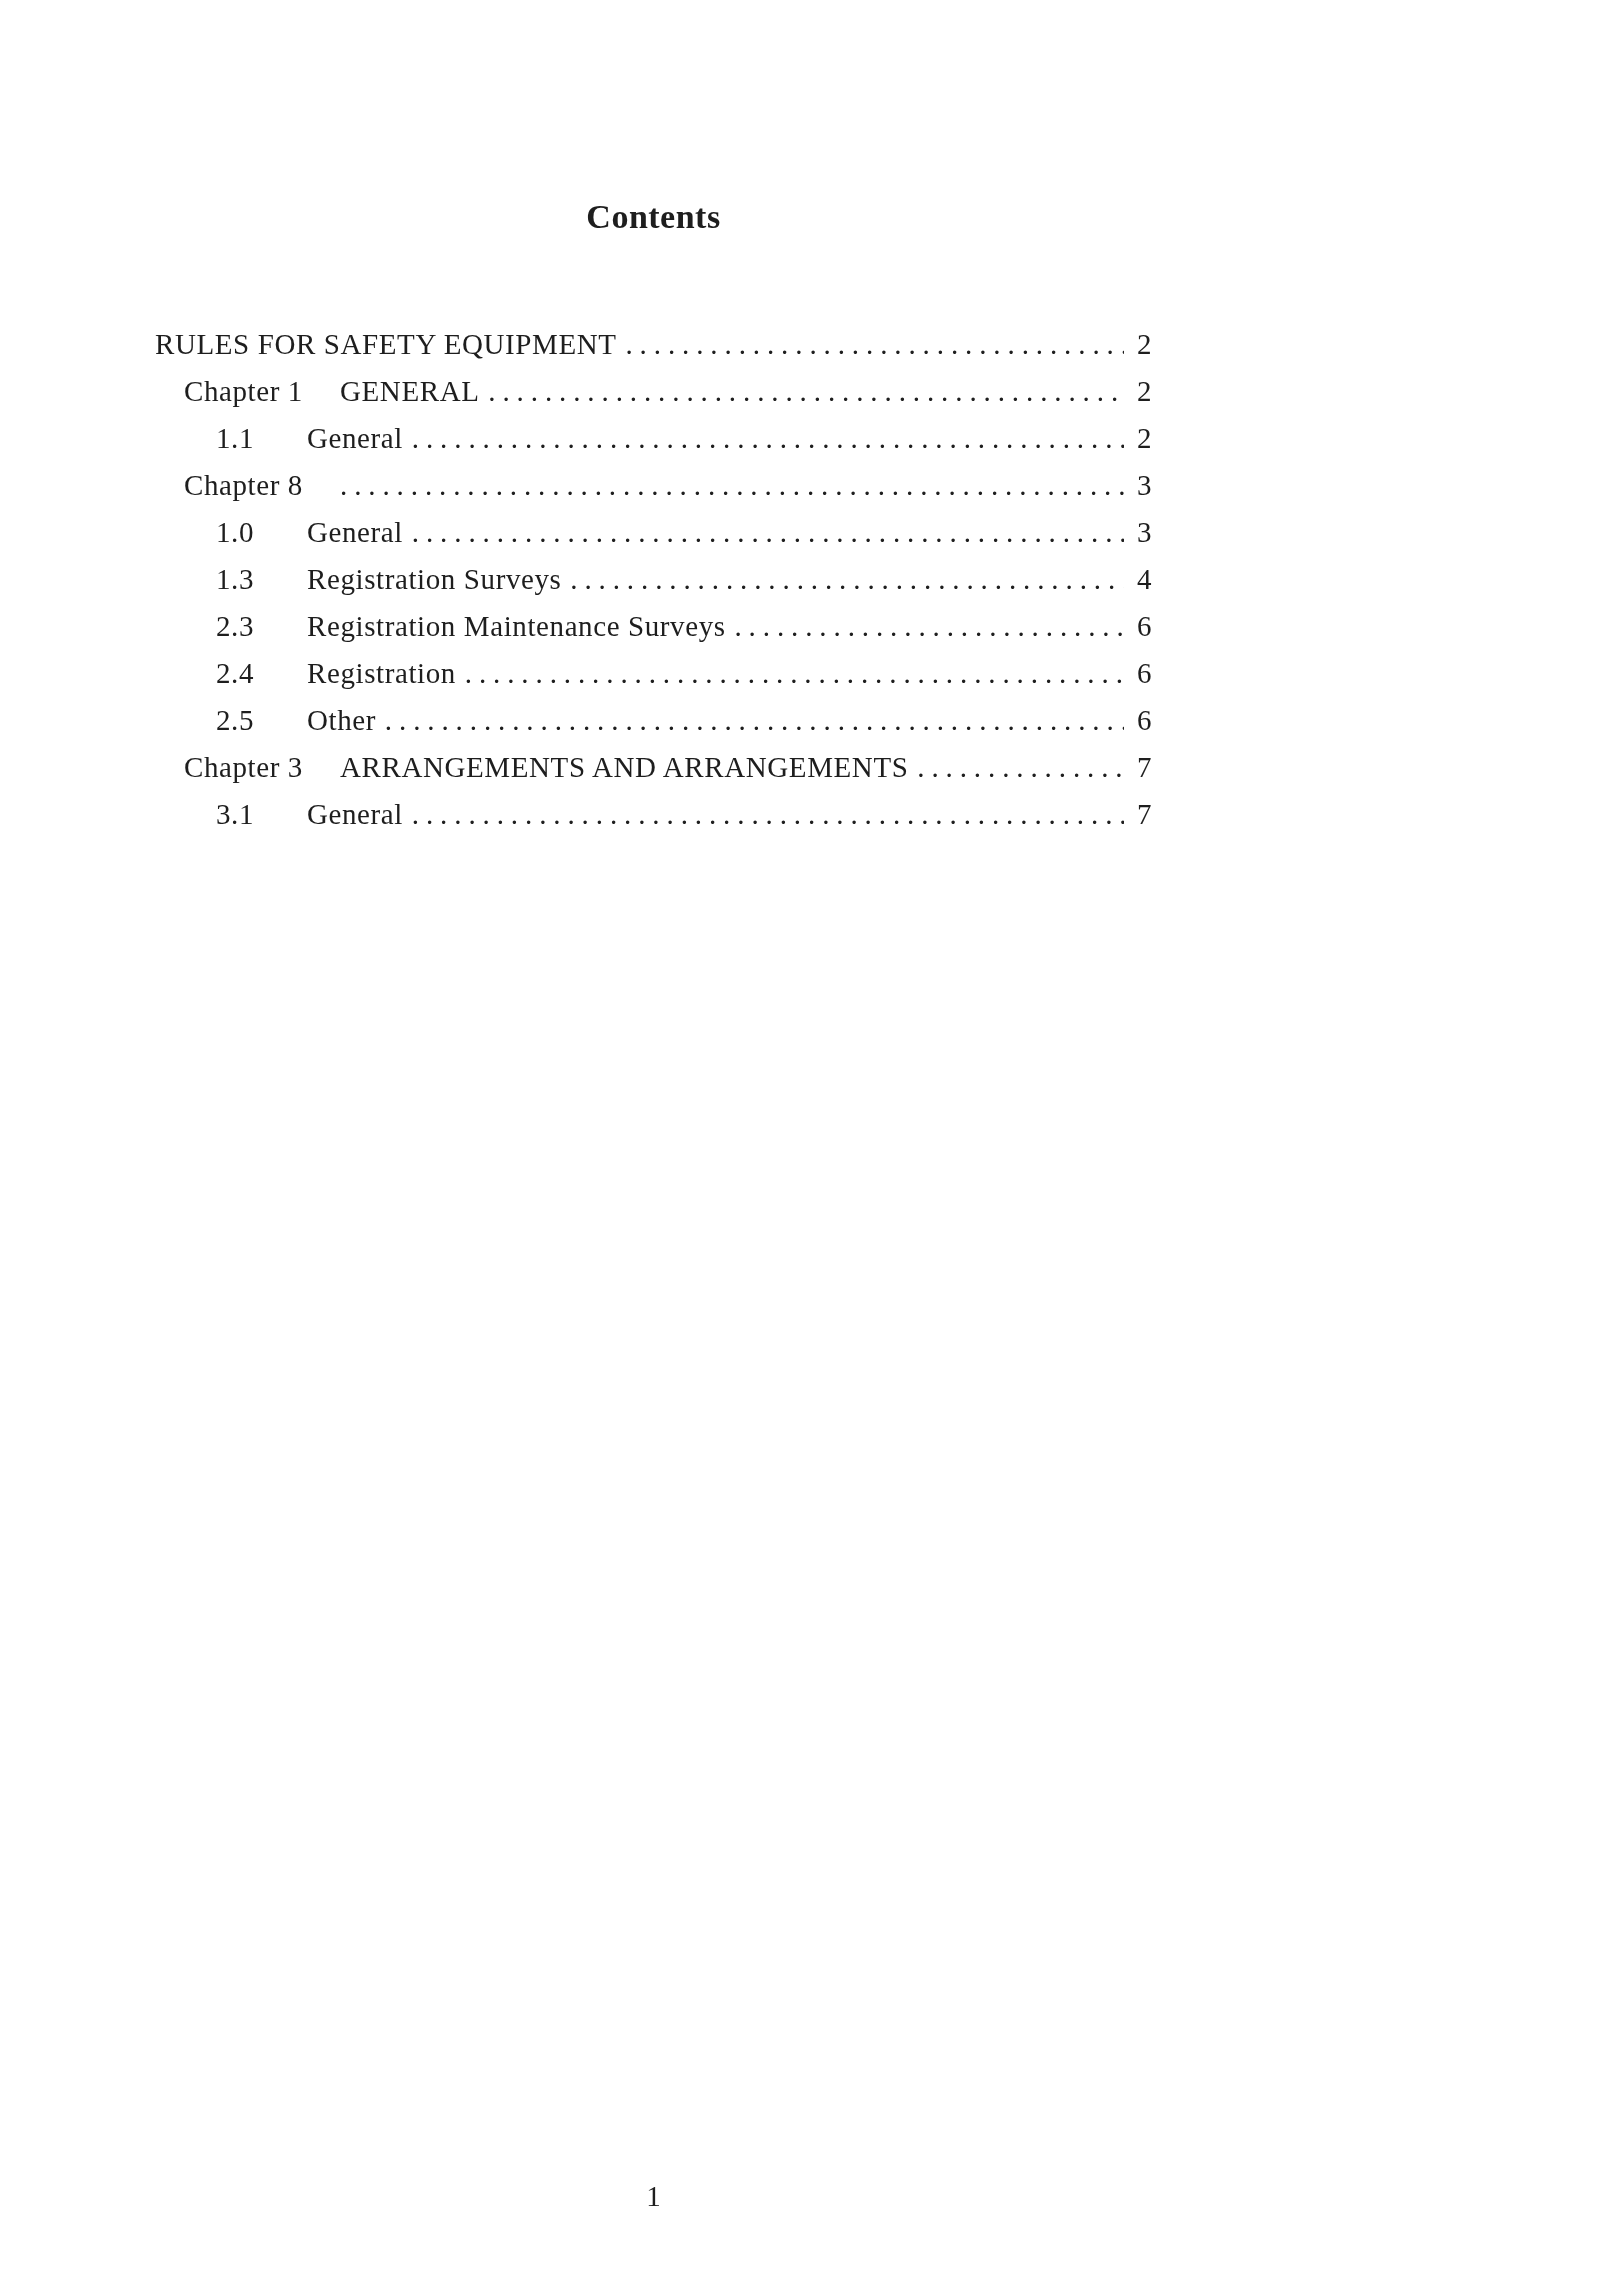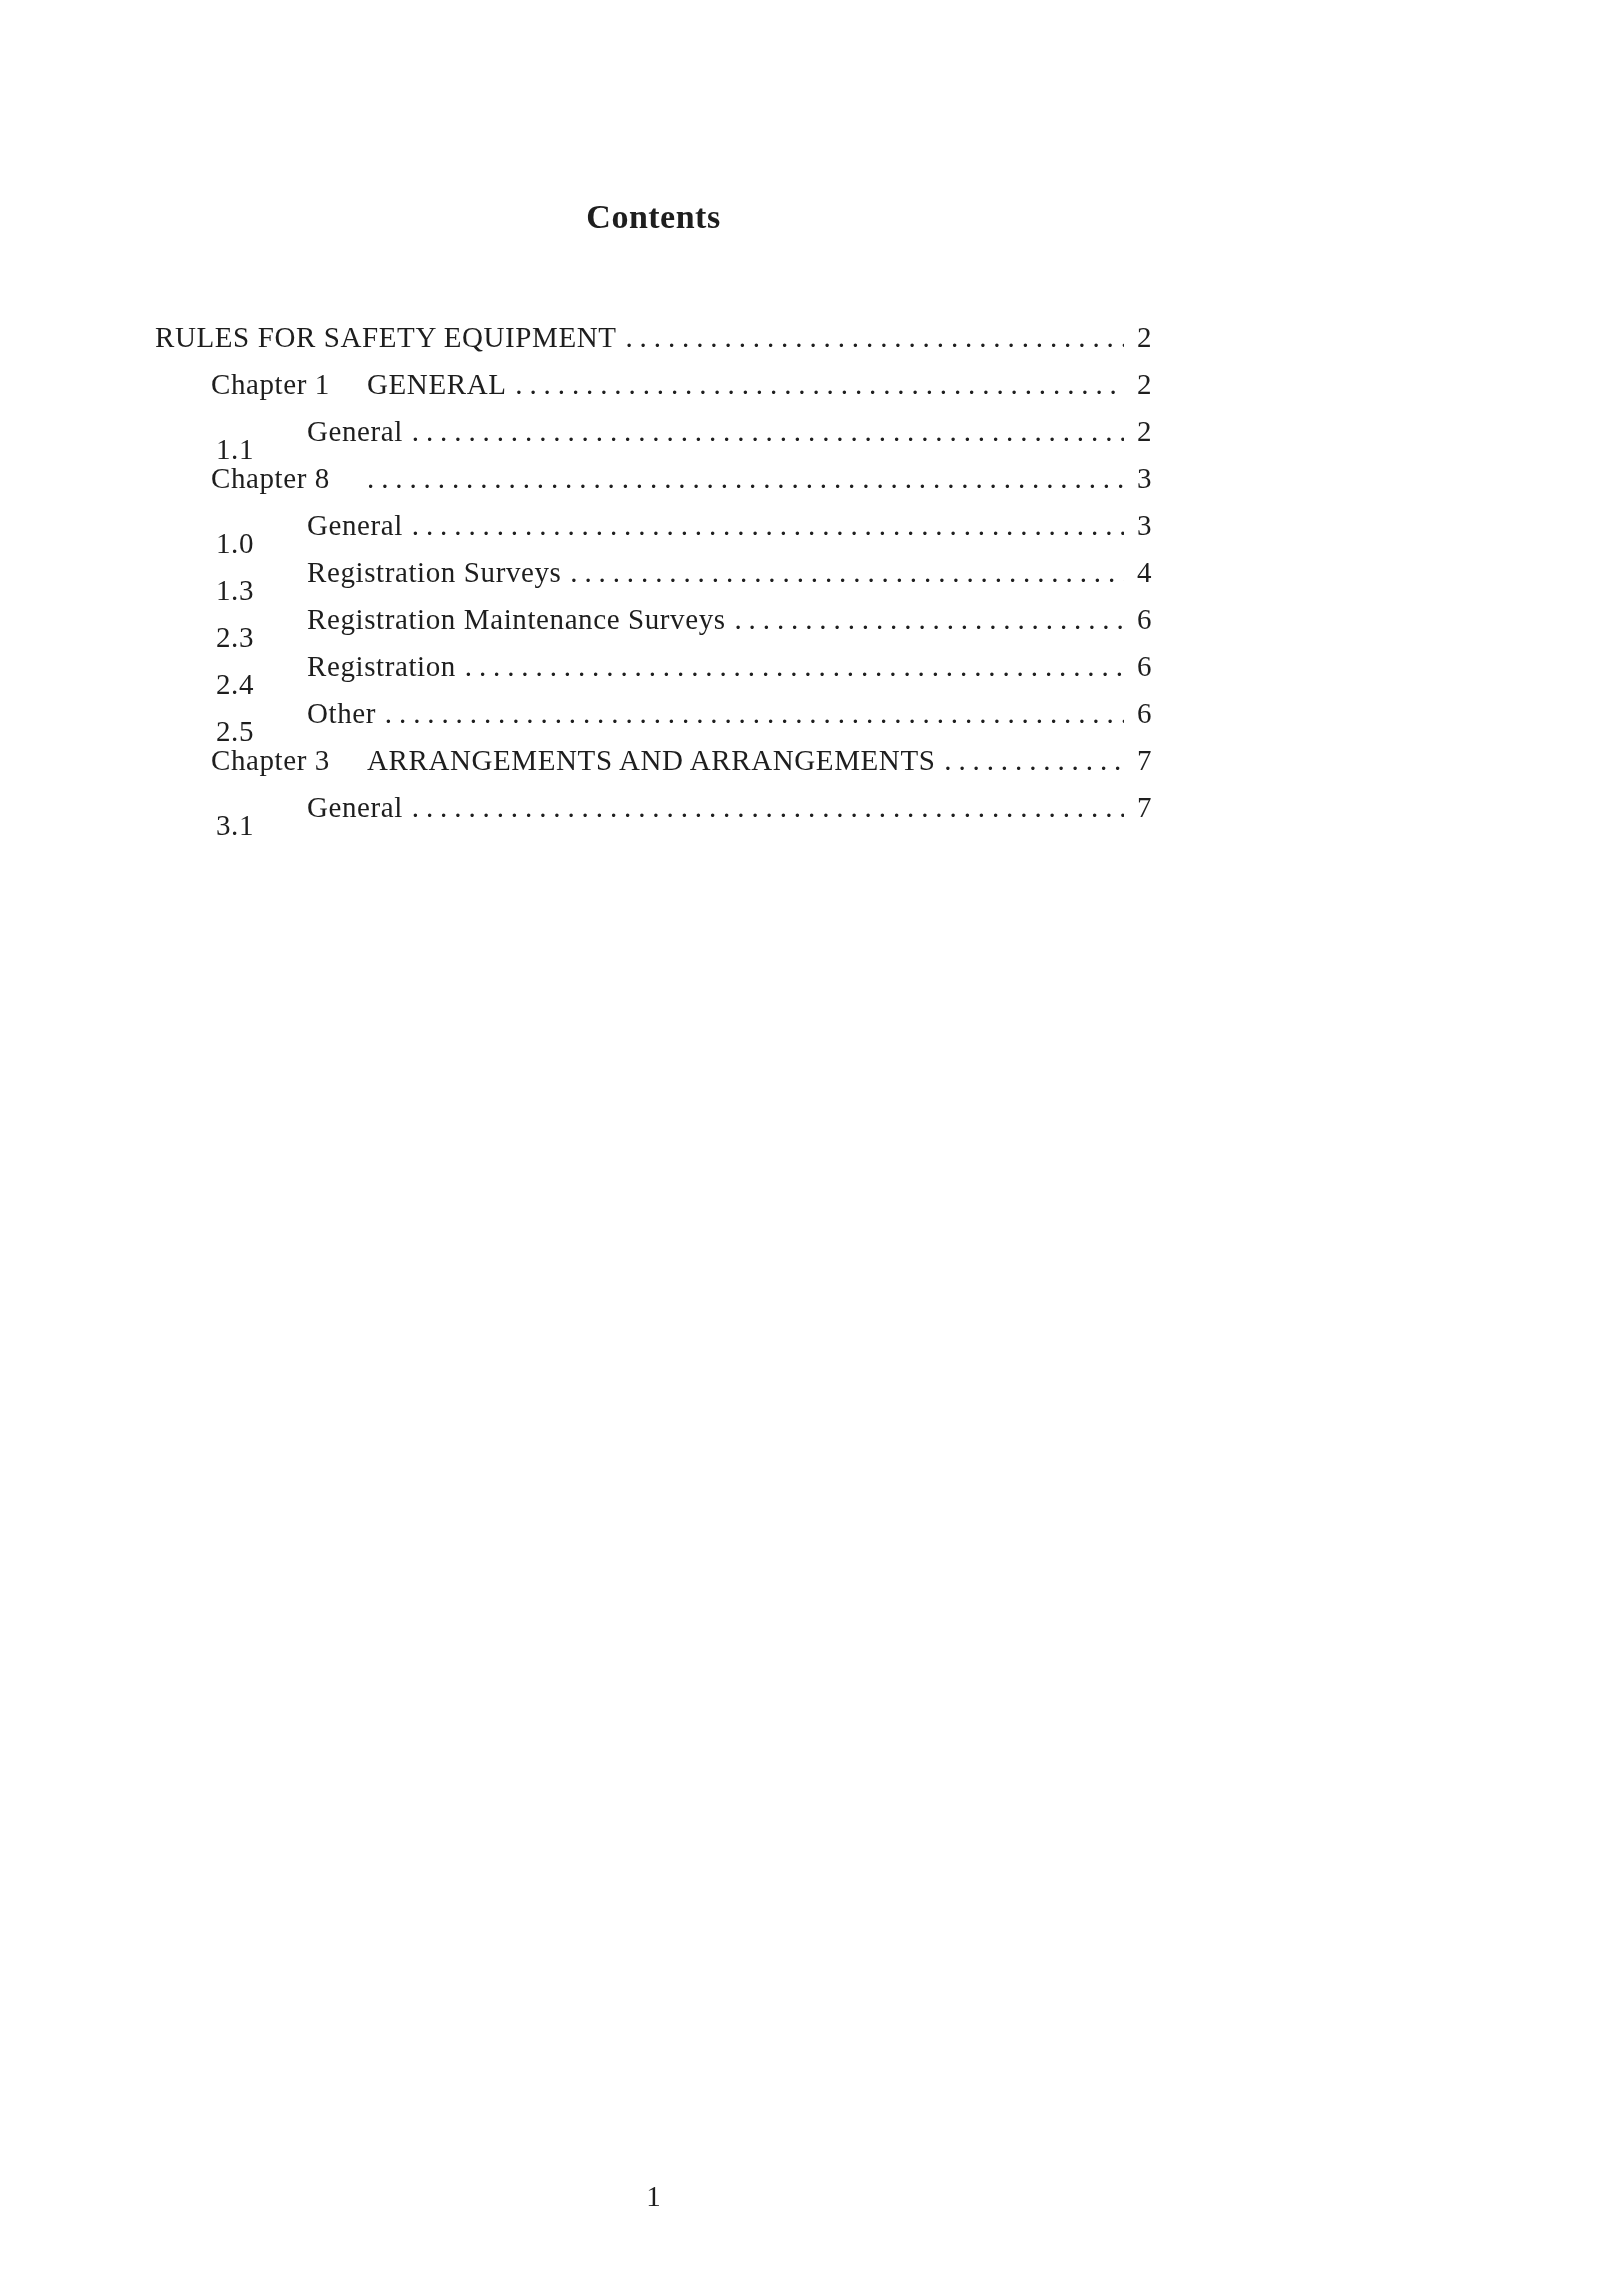--- a/index.html
+++ b/index.html
@@ -34,7 +34,7 @@
   }
   .toc-row {
     display: flex;
-    align-items: center;
+    align-items: flex-end;
     height: 47px;
     font-size: 29px;
     letter-spacing: 0.6px;

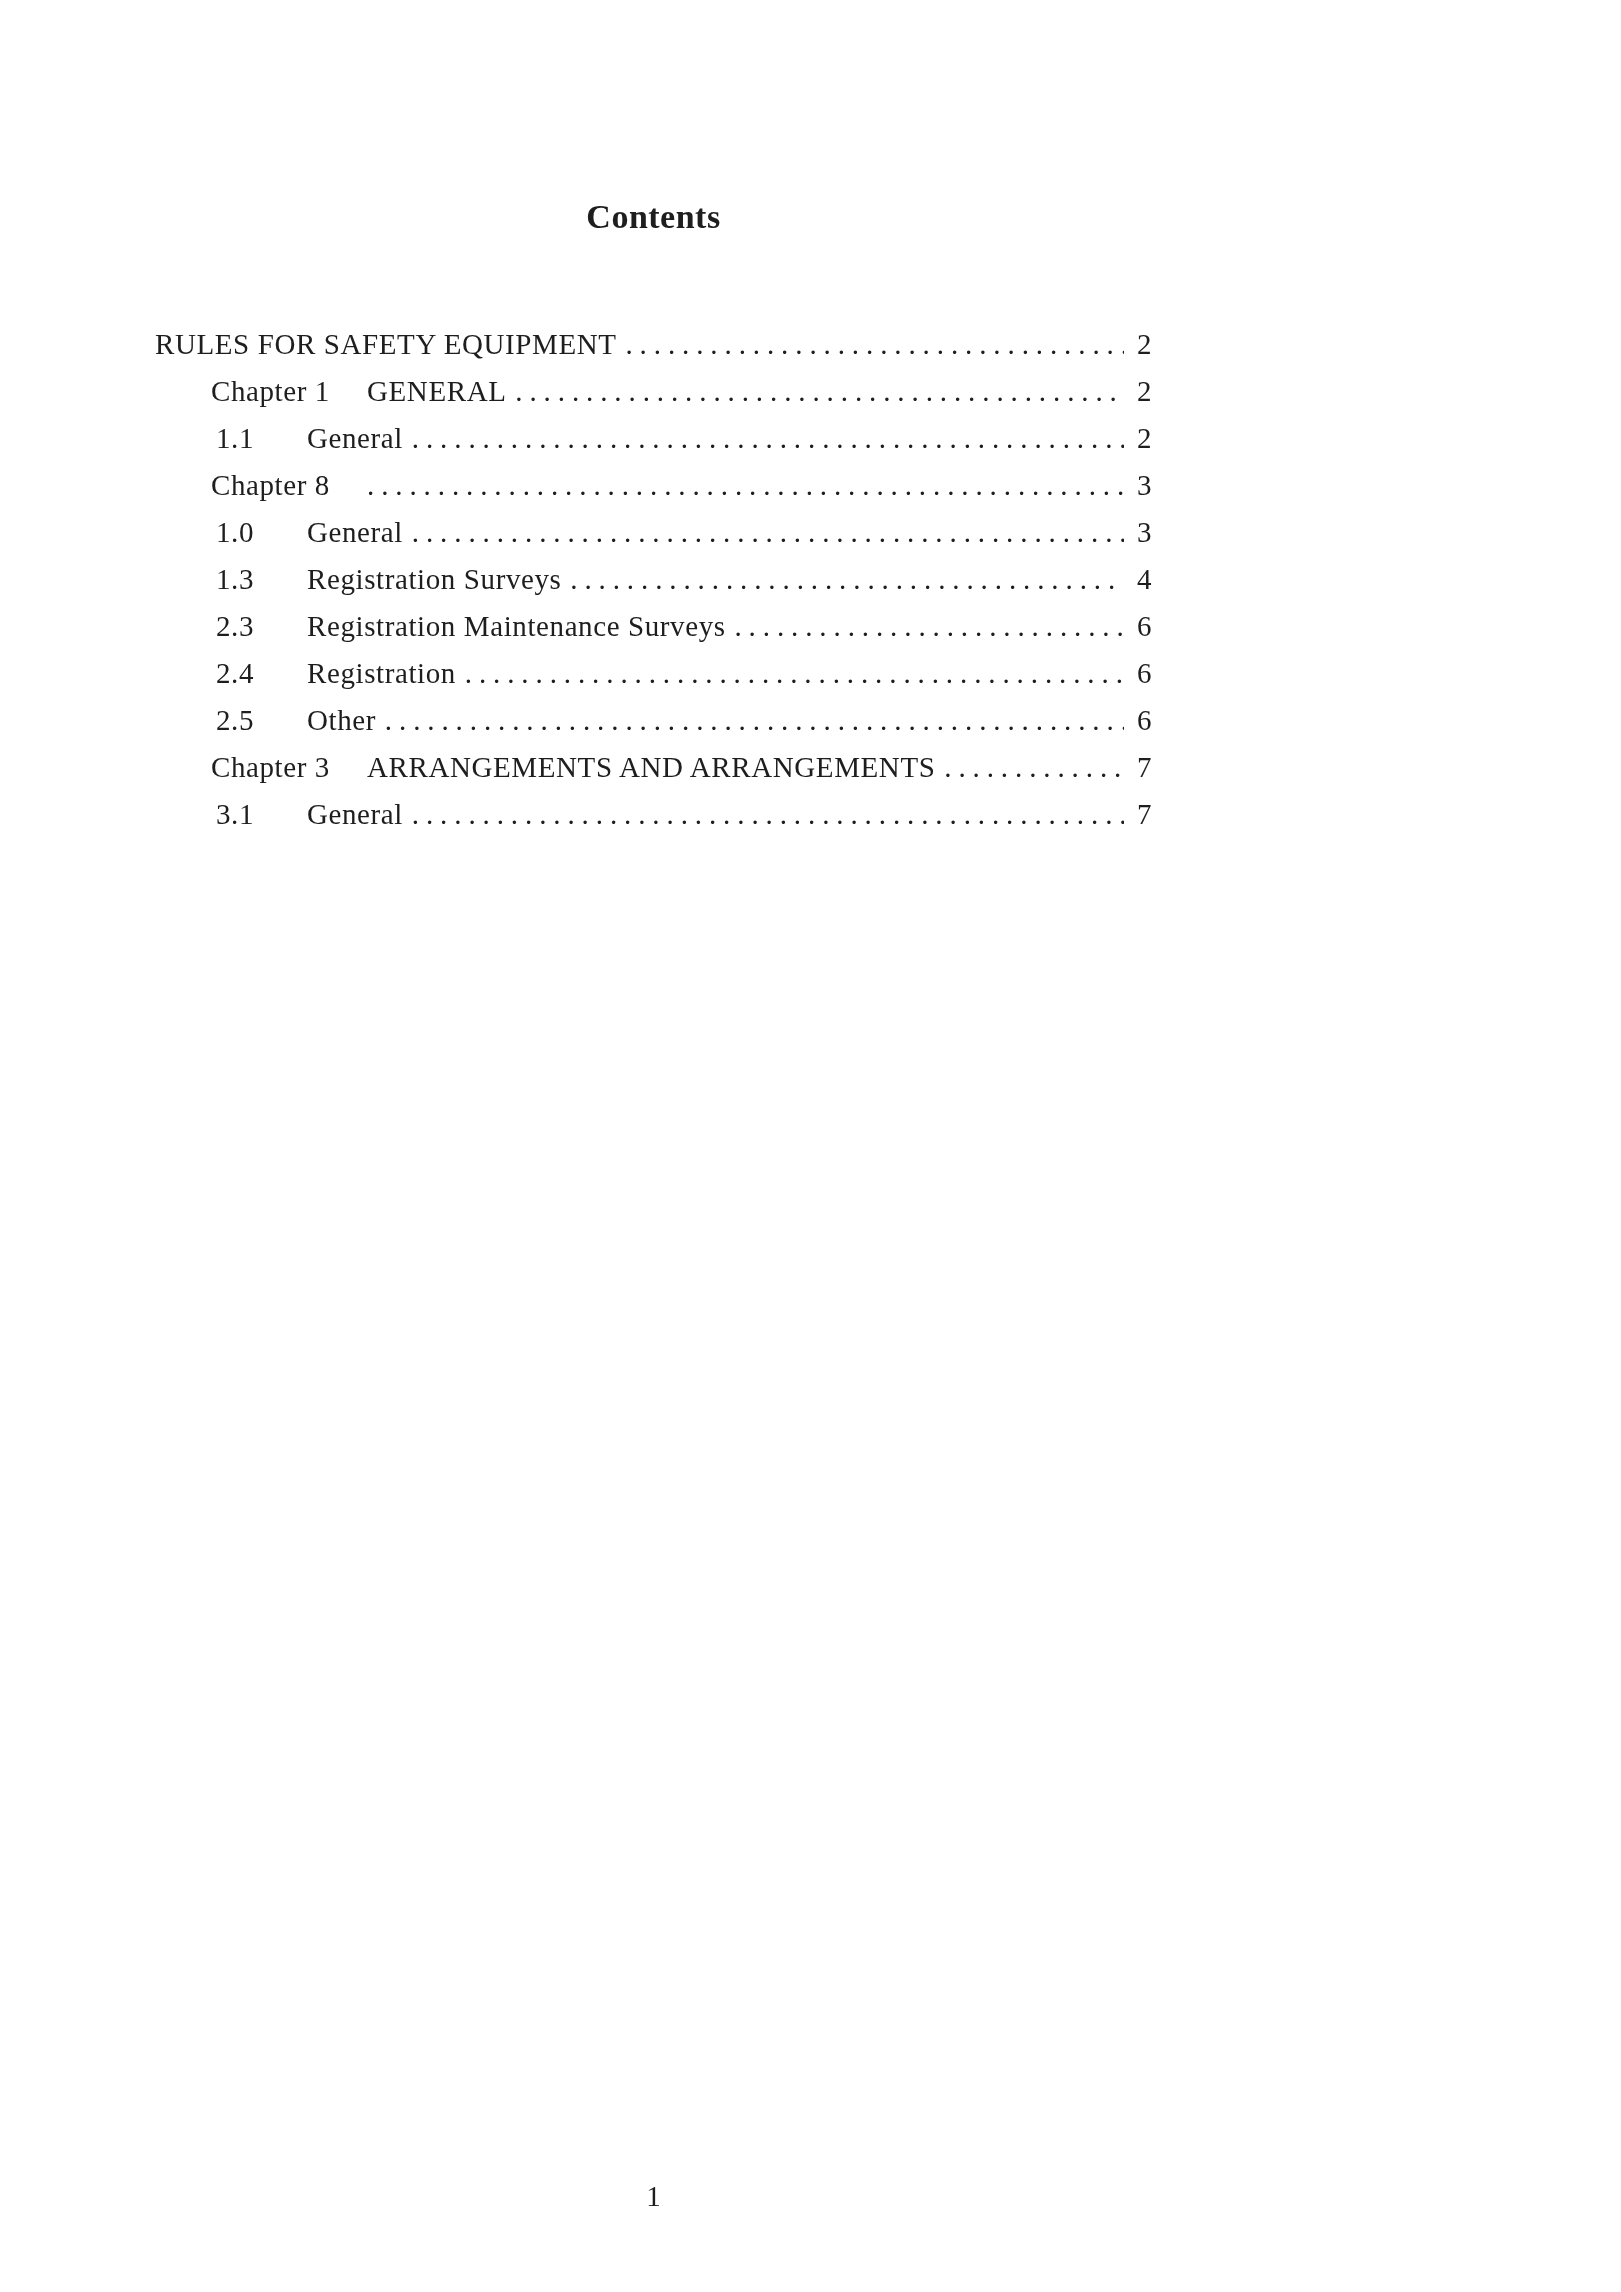--- a/index.html
+++ b/index.html
@@ -43,7 +43,7 @@
   .toc-row.level-1 { padding-left: 29px; }
   .toc-row.level-2 { padding-left: 61px; }
   .toc-num { flex: none; }
-  .level-1 .toc-num { width: 156px; margin-left: 27px; }
+  .level-1 .toc-num { width: 156px; }
   .level-2 .toc-num { width: 91px; margin-top: 35px; }
   .level-0 .toc-num { width: 0; overflow: hidden; }
   .toc-label {

